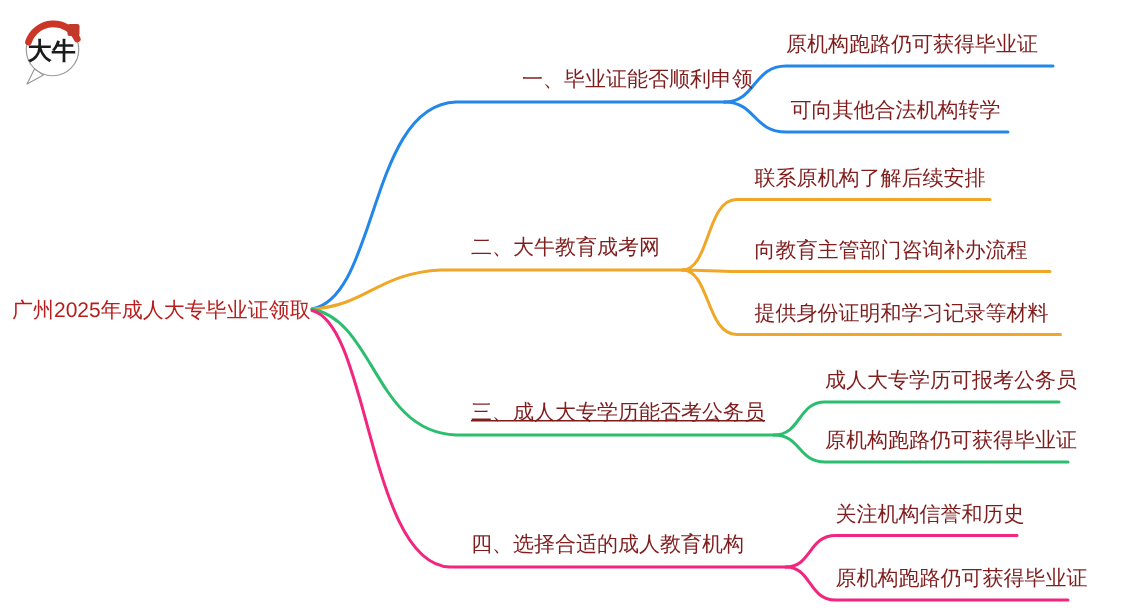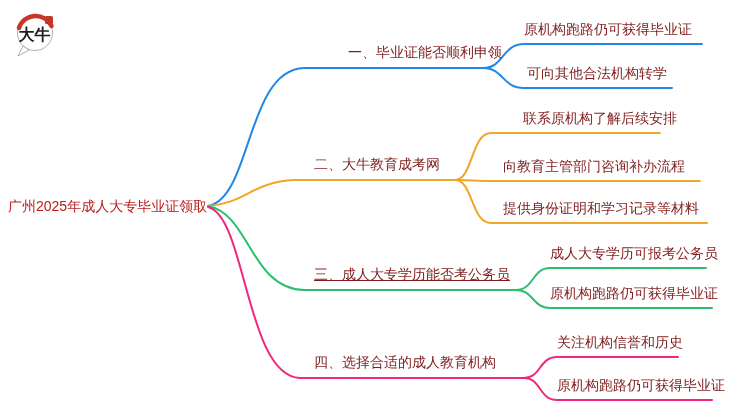--- a/index.html
+++ b/index.html
@@ -75,7 +75,7 @@
 <div class="node" style="left:527px; top:64px;">可向其他合法机构转学</div>
 
 <div class="node" style="left:314px; top:155px;">二、大牛教育成考网</div>
-<div class="node" style="left:503px; top:109px;margin-left:20px;">联系原机构了解后续安排</div>
+<div class="node" style="left:503px; top:109px;">联系原机构了解后续安排</div>
 <div class="node" style="left:503px; top:157px;">向教育主管部门咨询补办流程</div>
 <div class="node" style="left:503px; top:199px;">提供身份证明和学习记录等材料</div>
 

